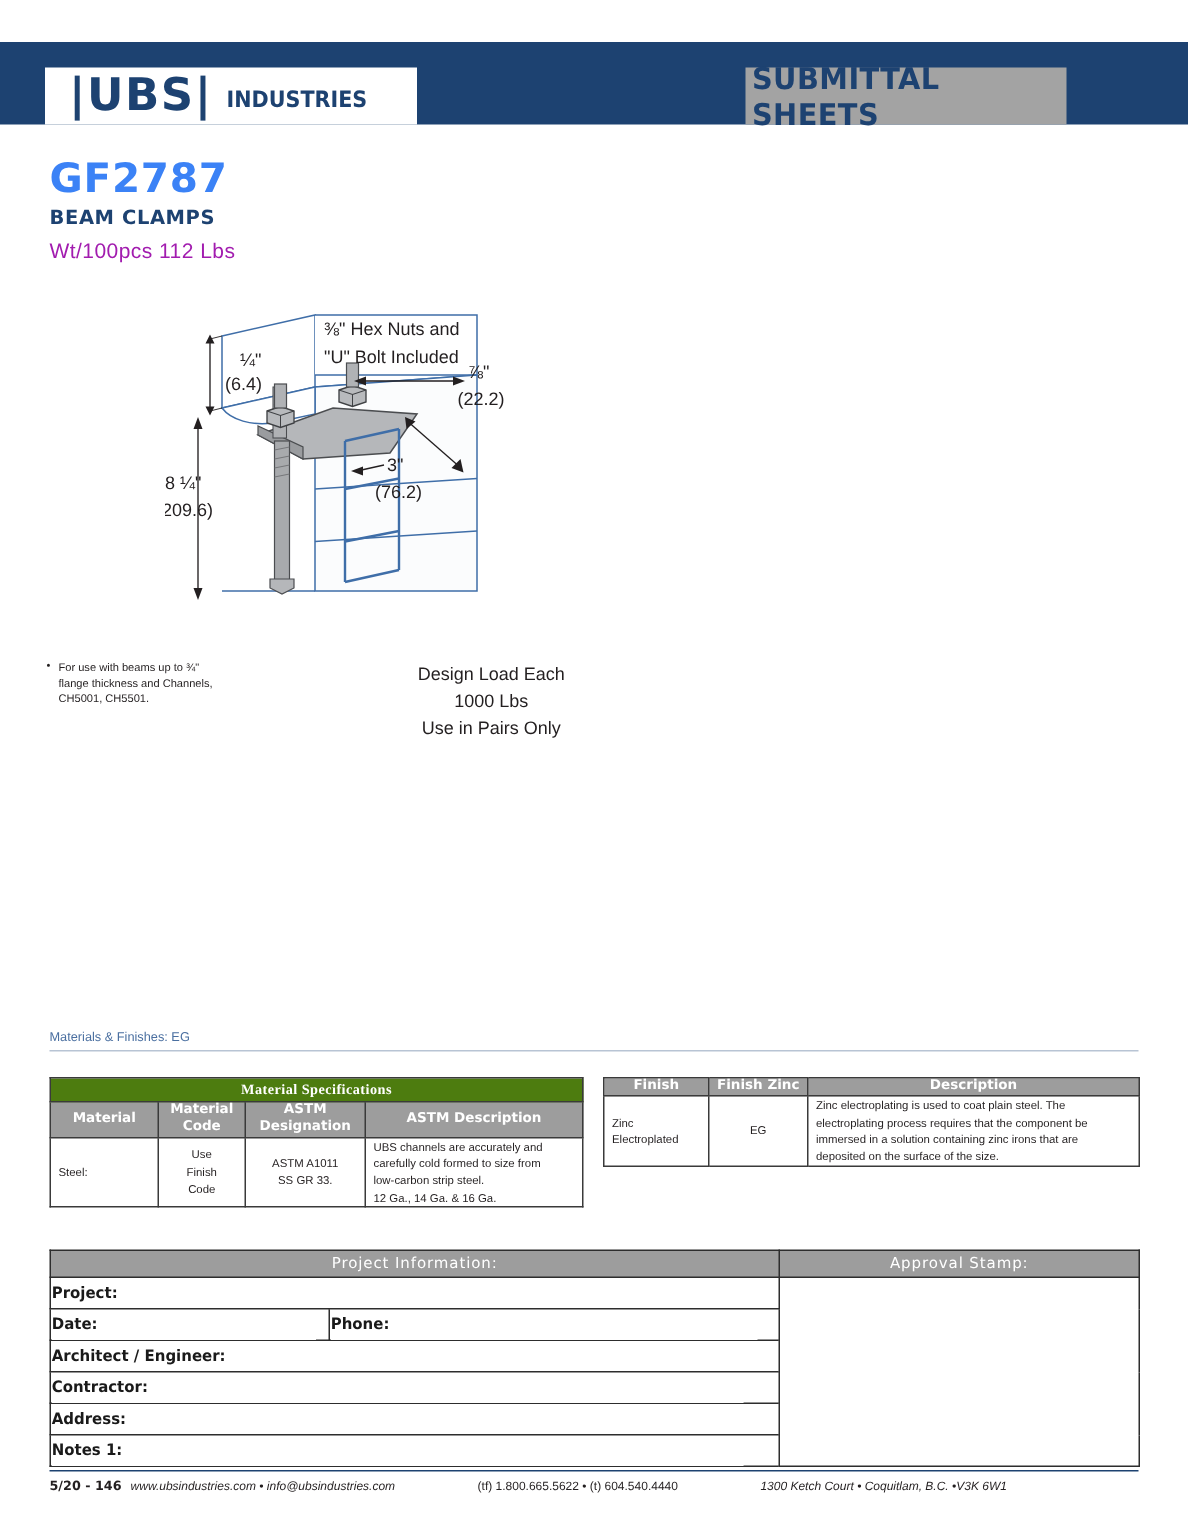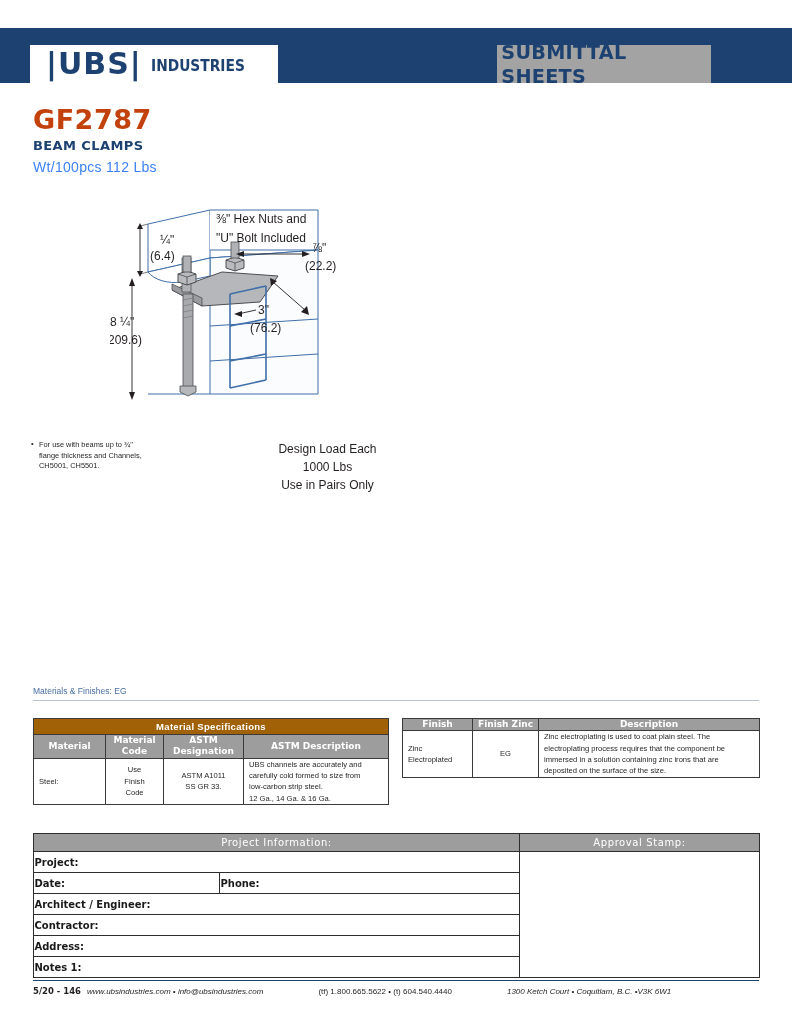--- a/index.html
+++ b/index.html
@@ -87,7 +87,7 @@
     font-family: "DejaVu Sans", sans-serif;
     font-weight: bold;
     font-size: 27px;
-    color: #c2410c;
+    color: #3b82f6;
     letter-spacing: 0.5px;
     line-height: 1.1;
   }

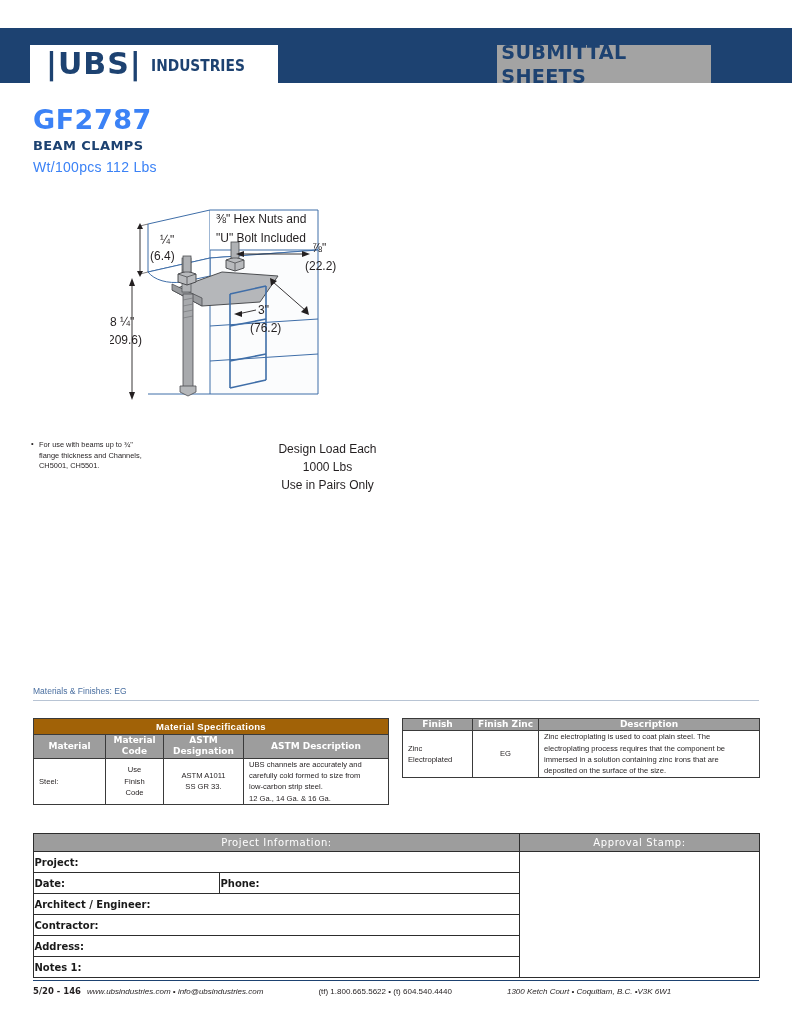--- a/index.html
+++ b/index.html
@@ -102,7 +102,7 @@
   #product-weight {
     font-family: "Liberation Sans", sans-serif;
     font-size: 14px;
-    color: #3b82f6;
+    color: #a21caf;
     margin-top: 6px;
     letter-spacing: 0.3px;
   }

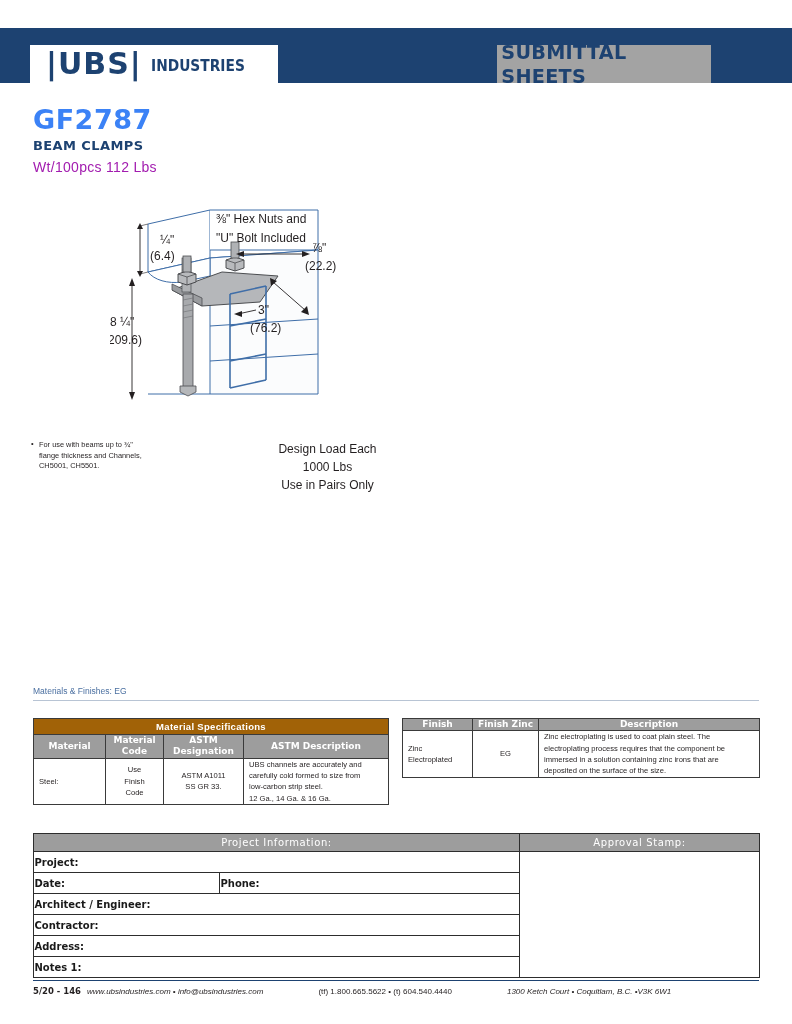--- a/index.html
+++ b/index.html
@@ -183,9 +183,9 @@
     vertical-align: middle;
   }
   .tbl-title {
-    background: #a16207;
+    background: #4d7c0f;
     color: #ffffff;
-    font-family: Liberation Sans, sans-serif;
+    font-family: Liberation Serif, serif;
     font-weight: bold;
     font-size: 9.5px;
     text-align: center;

